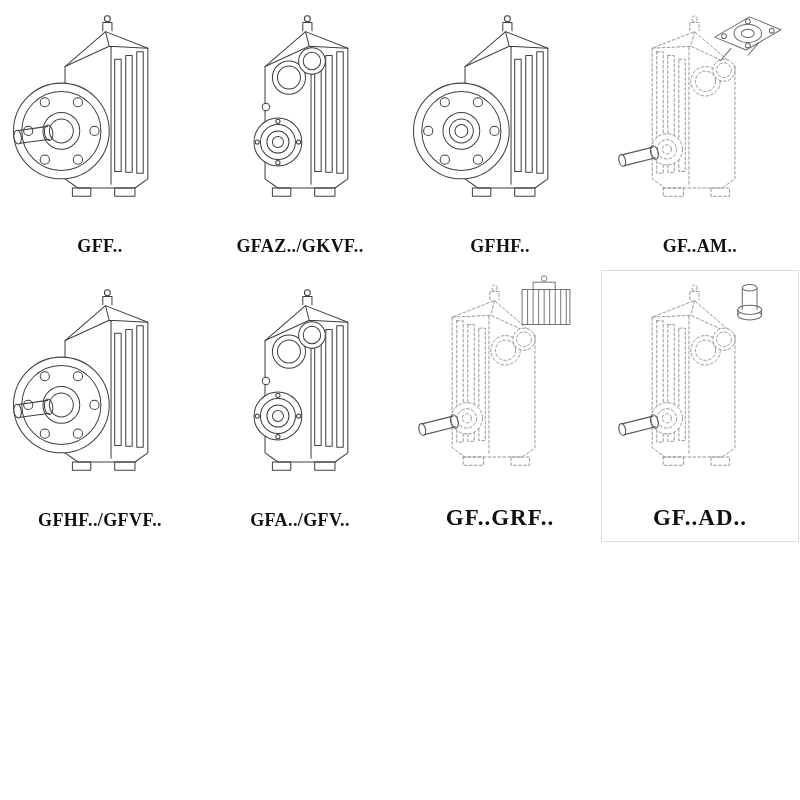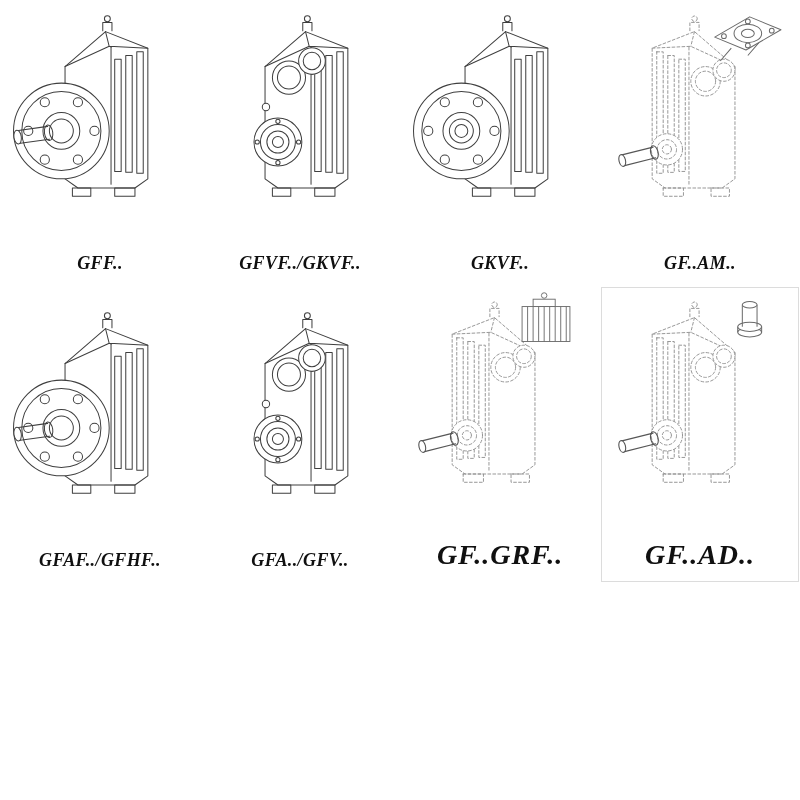--- a/index.html
+++ b/index.html
@@ -16,7 +16,7 @@
   svg.fig{color:#3f3f3f;display:block;}
   figcaption{
     font-weight:bold;font-size:18px;letter-spacing:.4px;color:#101010;
-    margin-top:19px;white-space:nowrap;text-align:center;font-style:italic;
+    margin-top:2px;white-space:nowrap;text-align:center;
   }
   .big figcaption{font-size:28px;letter-spacing:1px;}
   .boxed{outline:1px solid #dcdcdc;outline-offset:-2px;}

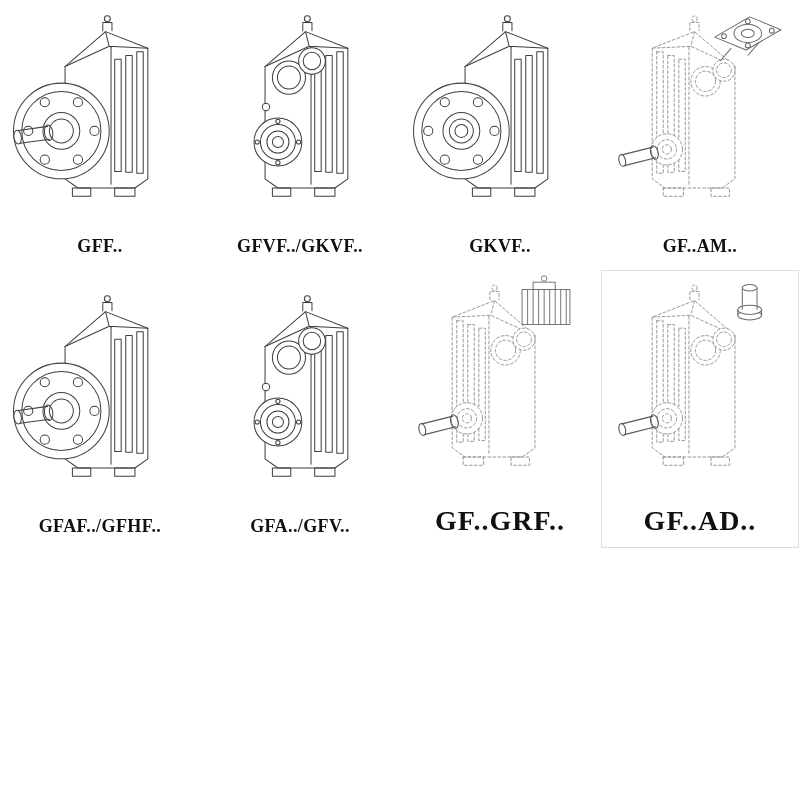--- a/index.html
+++ b/index.html
@@ -183,7 +183,7 @@
         <use href="#bores"></use>
         <use href="#bearing"></use>
     </svg>
-    <figcaption>GFVF../GKVF..</figcaption>
+    <figcaption>GFAZ../GKVF..</figcaption>
   </figure>
 
 

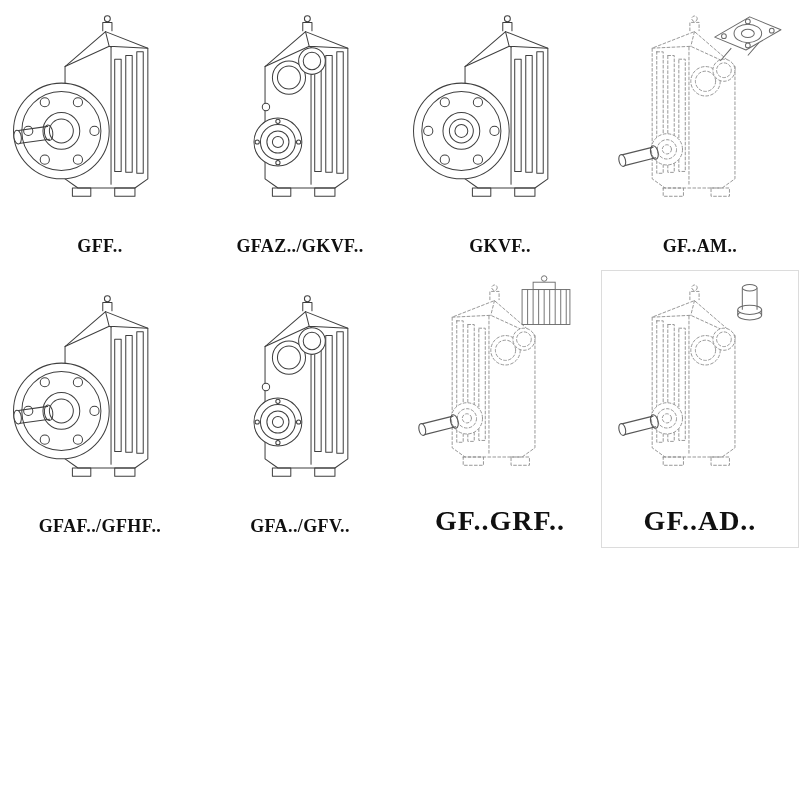--- a/index.html
+++ b/index.html
@@ -193,7 +193,7 @@
         <use href="#flange"></use>
       <circle cx="58" cy="138" r="7" stroke="currentColor" fill="none" stroke-width="1.1"></circle>
     </svg>
-    <figcaption>GKVF..</figcaption>
+    <figcaption>GFHF..</figcaption>
   </figure>
 
 

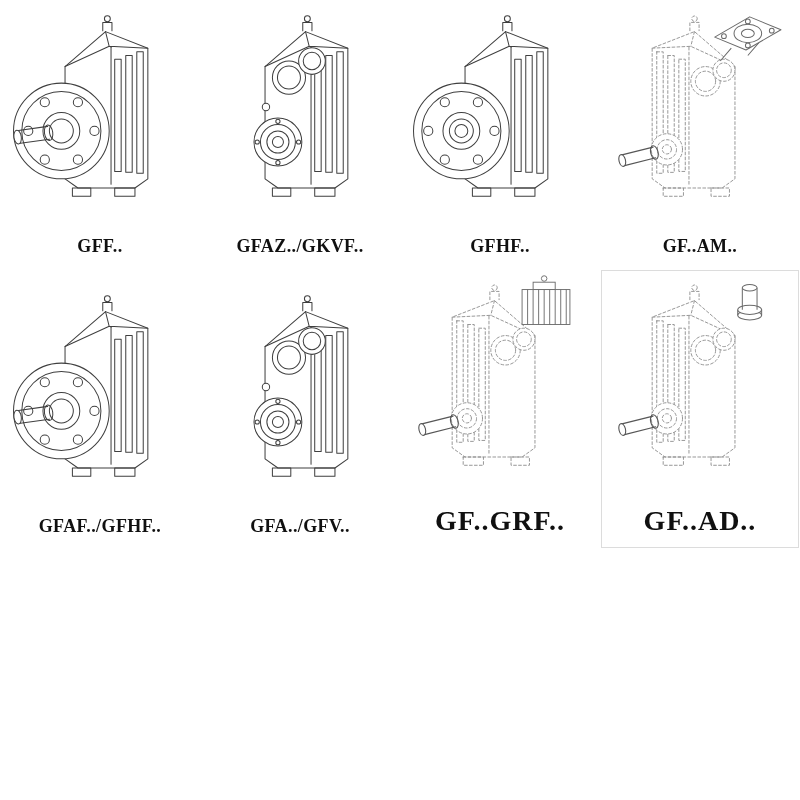--- a/index.html
+++ b/index.html
@@ -214,7 +214,7 @@
         <use href="#flange"></use>
         <use href="#flangeshaft"></use>
     </svg>
-    <figcaption>GFAF../GFHF..</figcaption>
+    <figcaption>GFHF../GFVF..</figcaption>
   </figure>
 
   <figure class="cell">

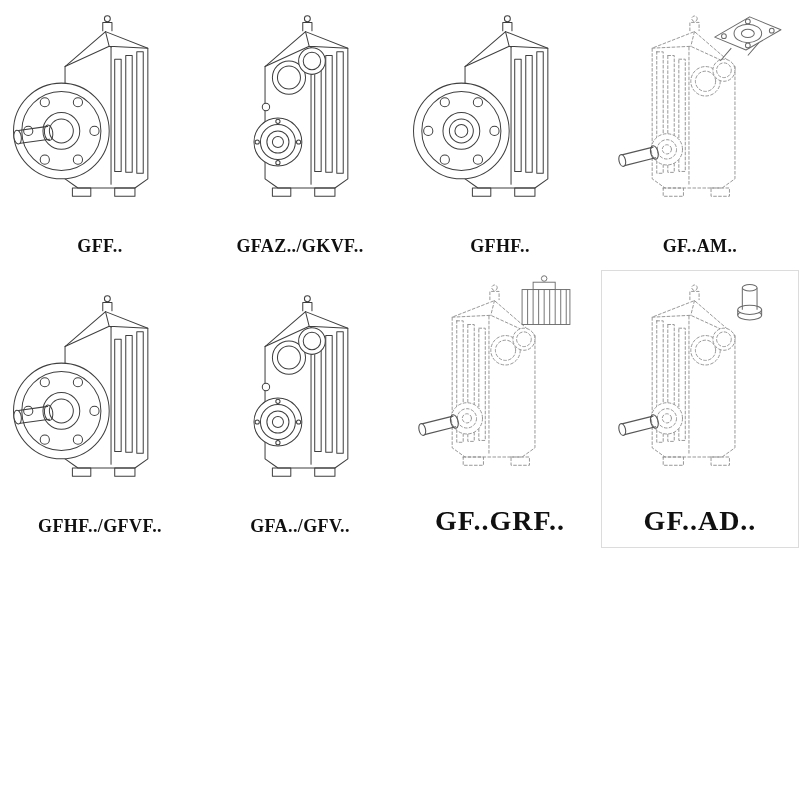--- a/index.html
+++ b/index.html
@@ -18,7 +18,7 @@
     font-weight:bold;font-size:18px;letter-spacing:.4px;color:#101010;
     margin-top:2px;white-space:nowrap;text-align:center;
   }
-  .big figcaption{font-size:28px;letter-spacing:1px;}
+  .big figcaption{font-size:23px;letter-spacing:1px;}
   .boxed{outline:1px solid #dcdcdc;outline-offset:-2px;}
   .dash{color:#8f8f8f;stroke-dasharray:3 2.4;}
   .mid{color:#6a6a6a;}

